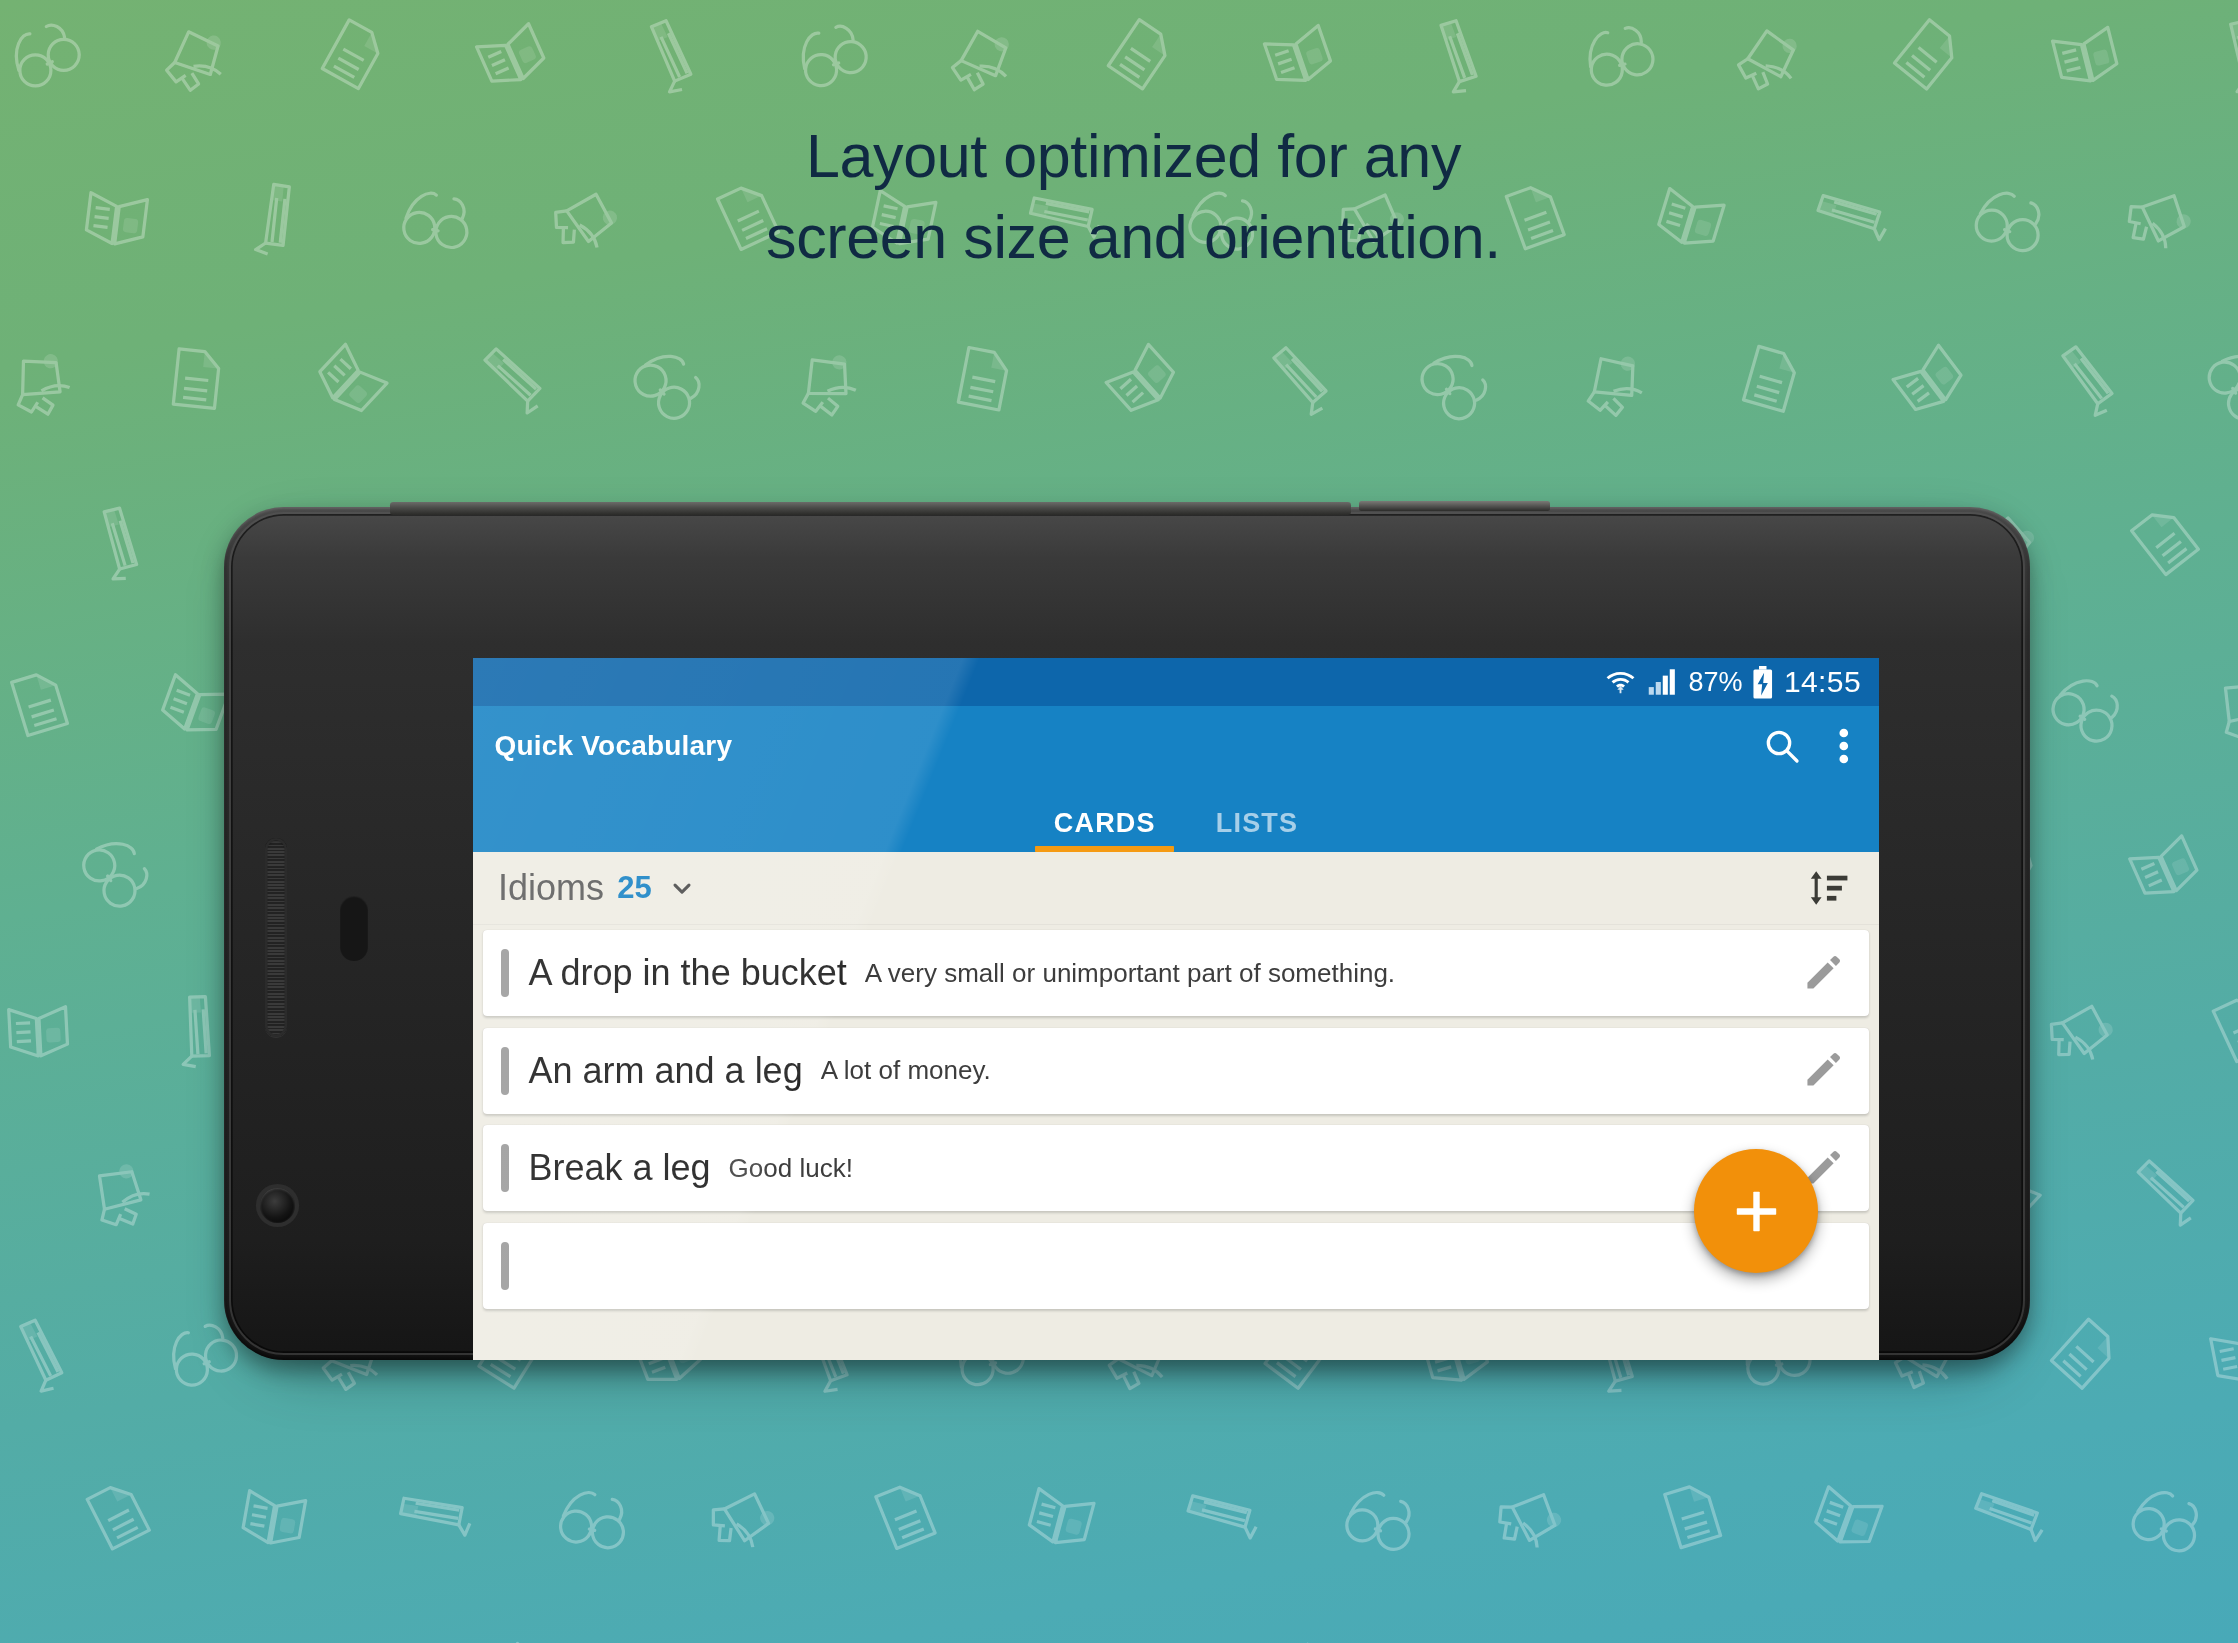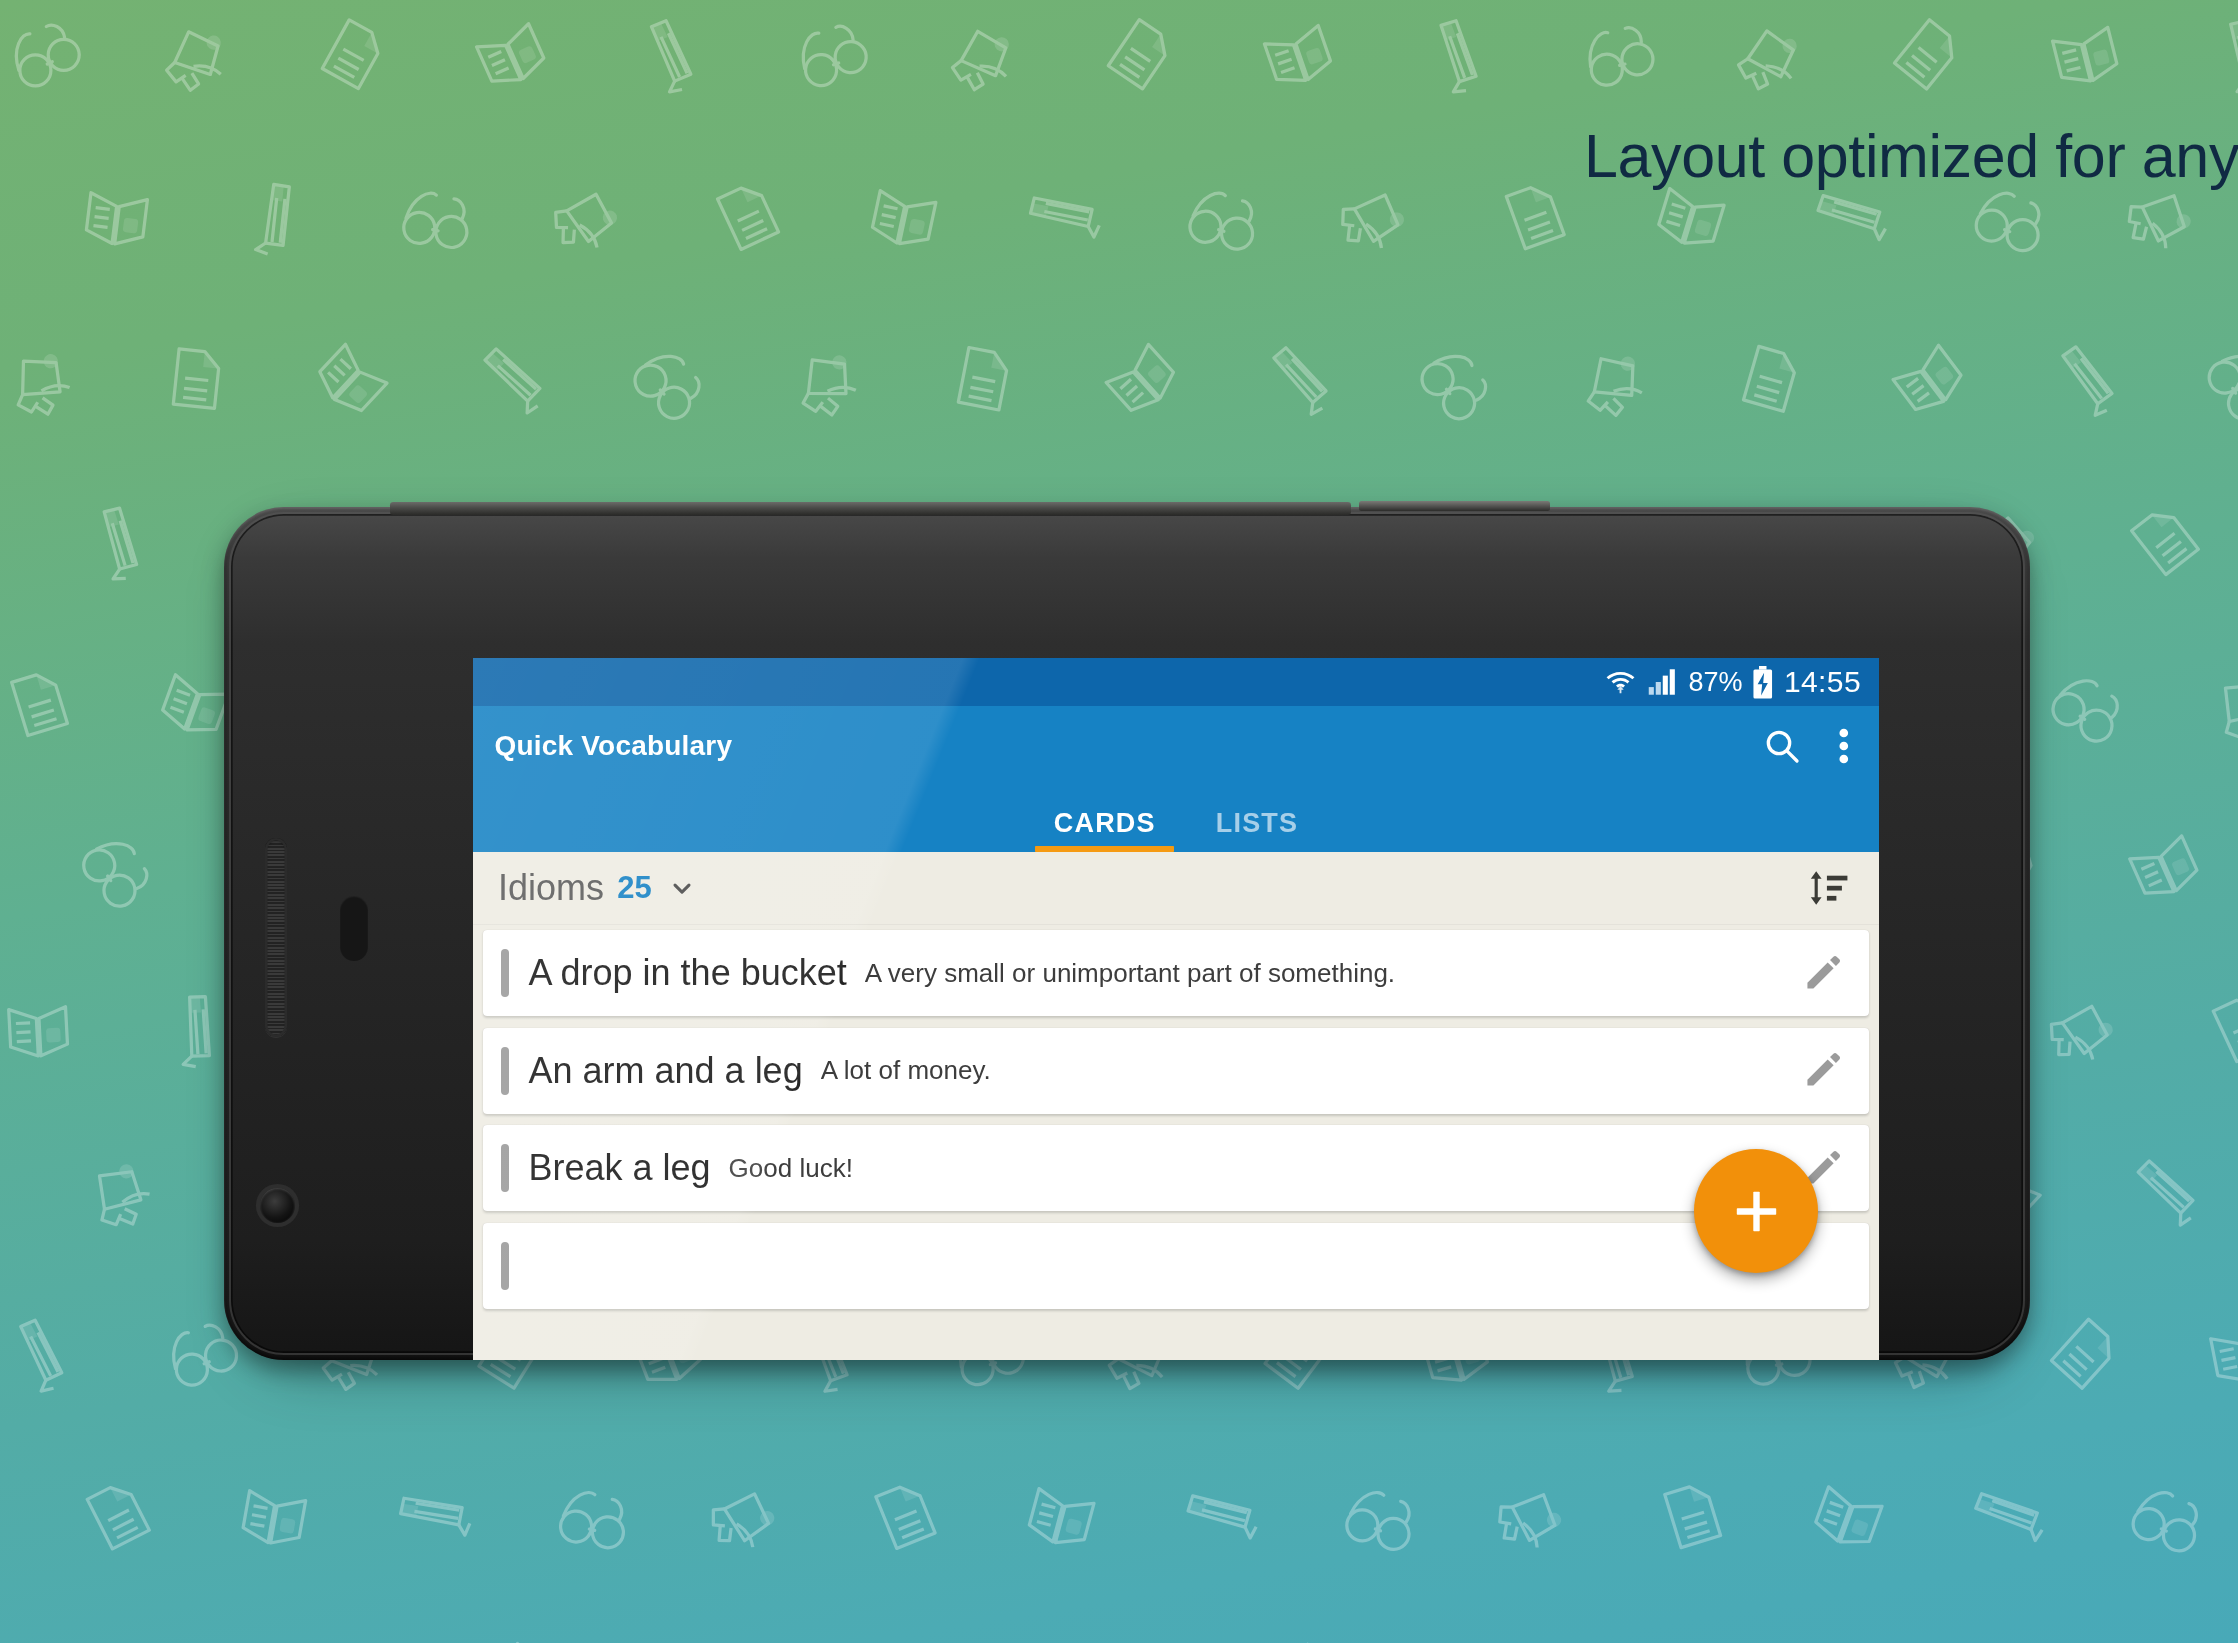--- a/index.html
+++ b/index.html
@@ -16,7 +16,7 @@
   
   .headline {
     position:absolute; top:116px; left:0; width:2239px;
-    text-align:right; z-index:3;
+    text-align:center; z-index:3;
     color:#102a43;
     font-size:61px; line-height:1.33; font-weight:400;
     letter-spacing:-0.4px;

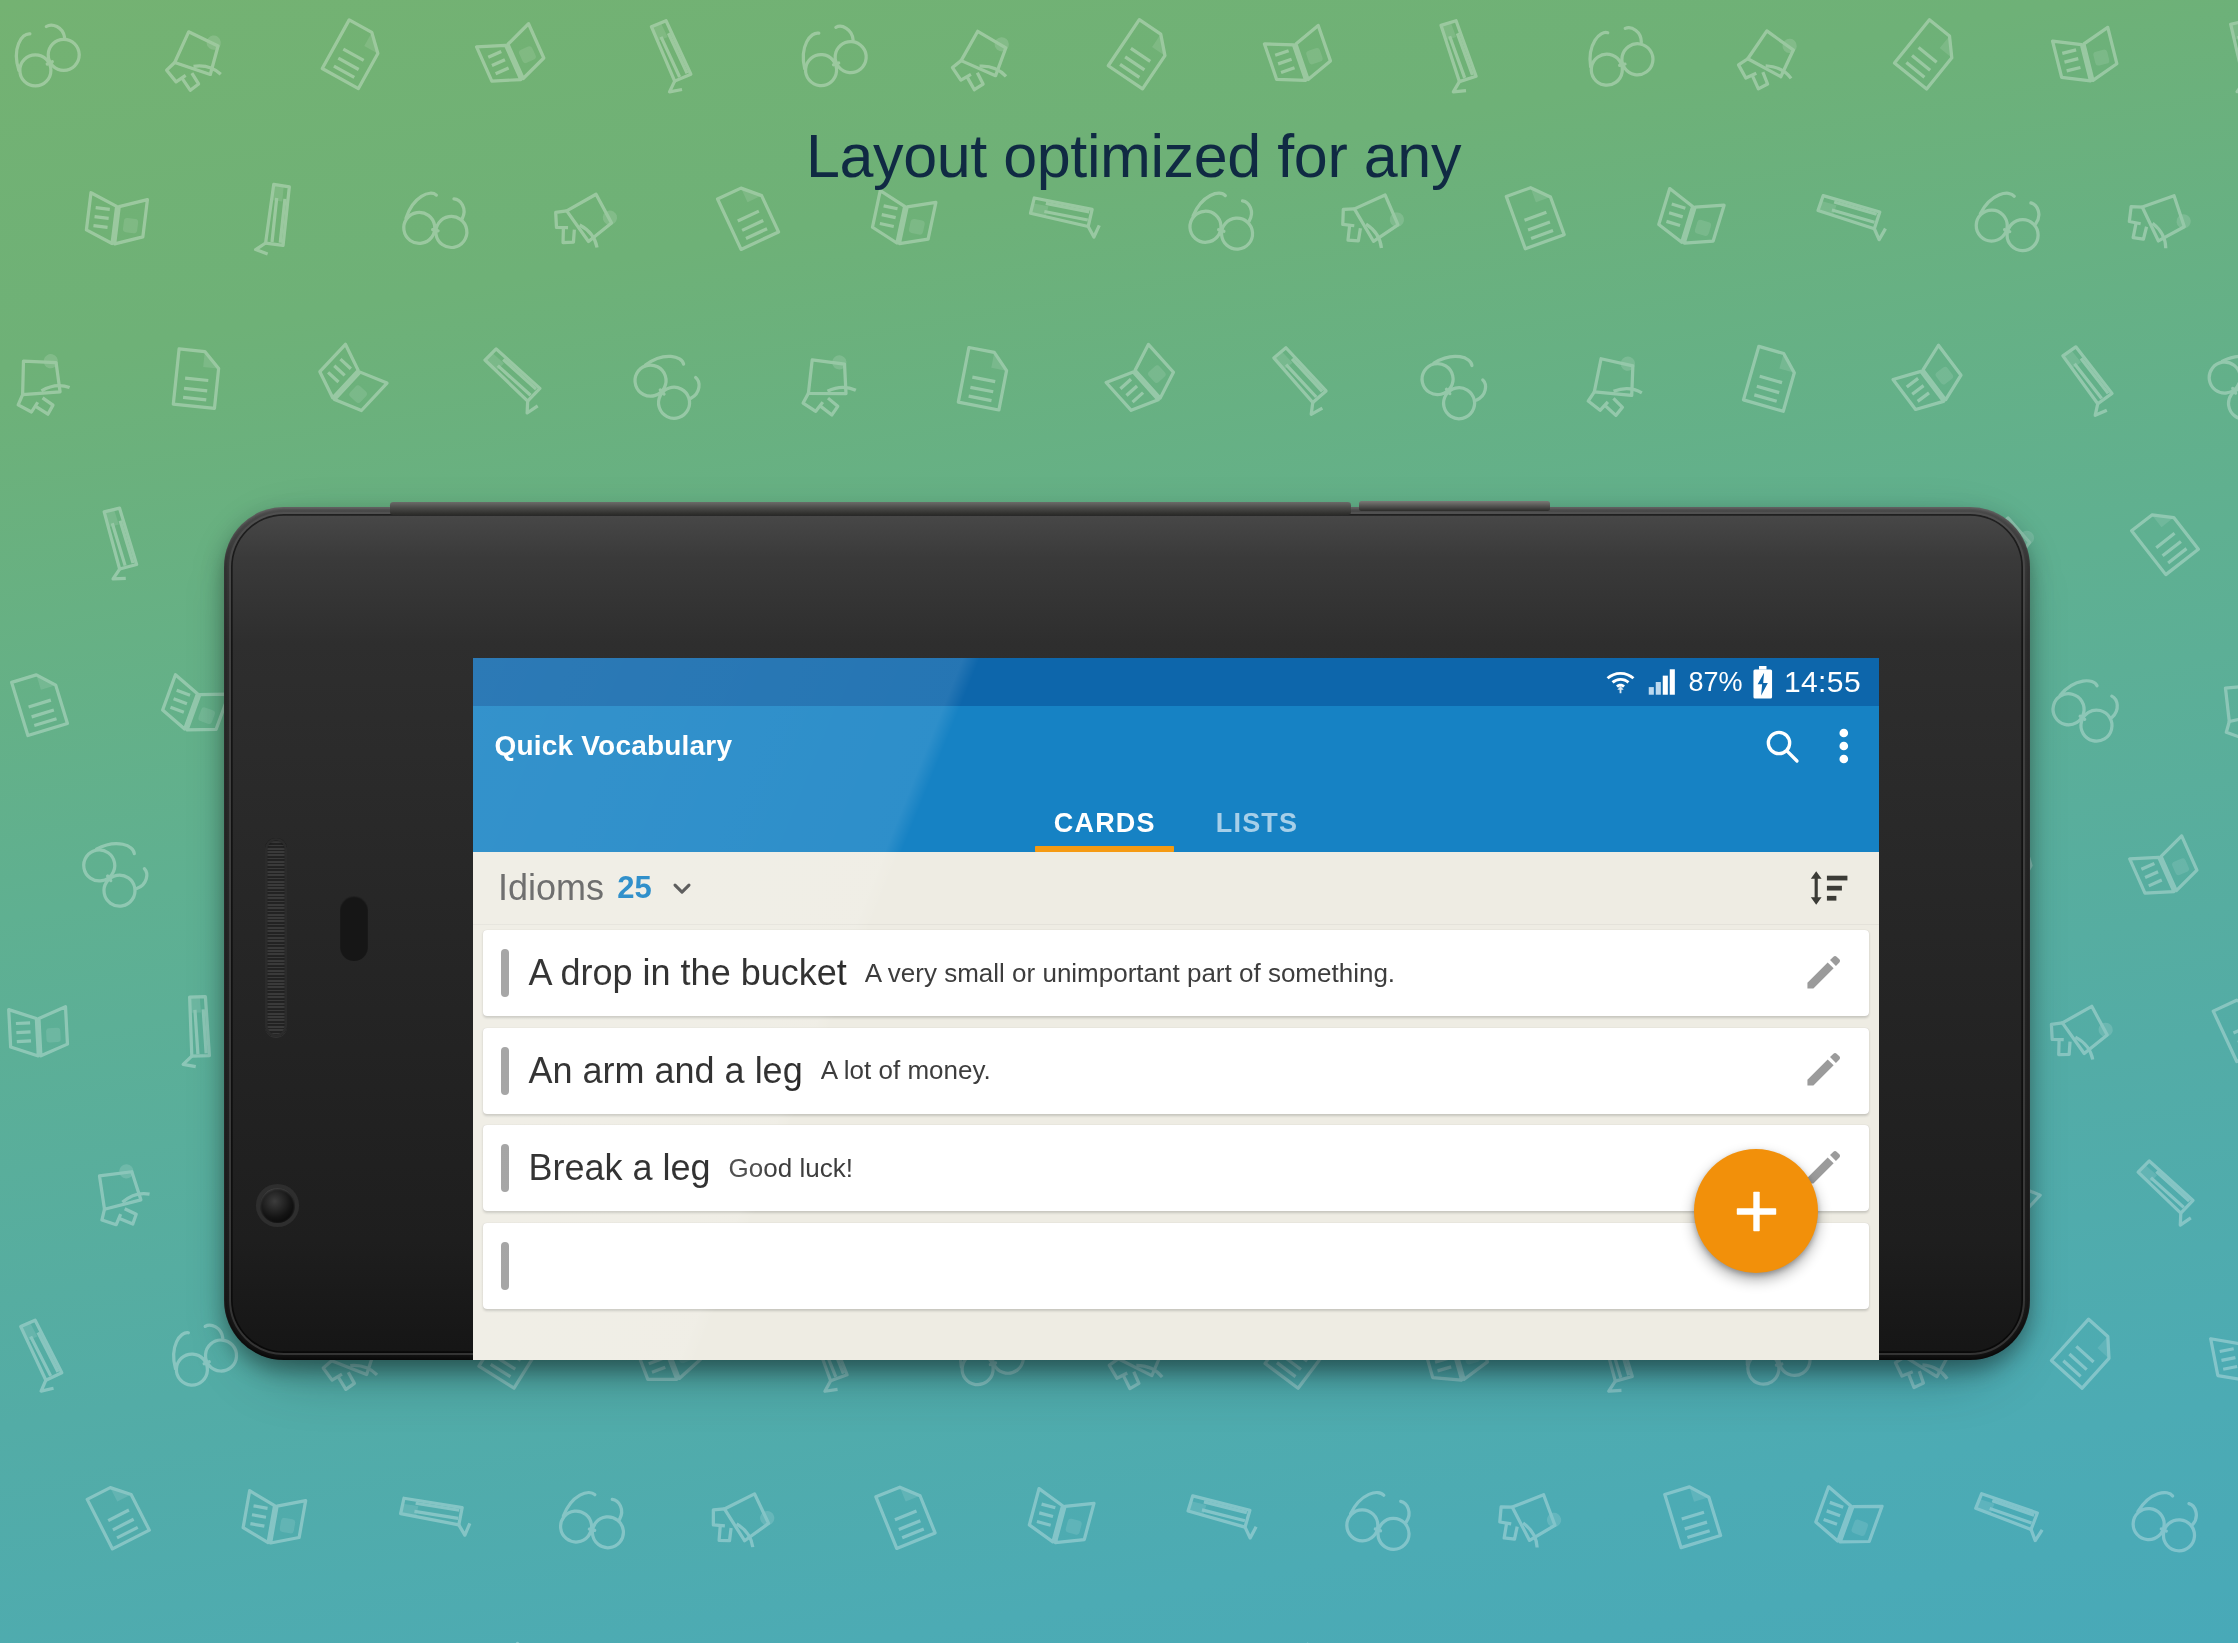--- a/index.html
+++ b/index.html
@@ -410,6 +410,7 @@
 
 <div class="headline">
   <span>Layout optimized for any</span>
+  <span class="l2">screen size and orientation.</span>
 </div>
 
 <div id="phone">

